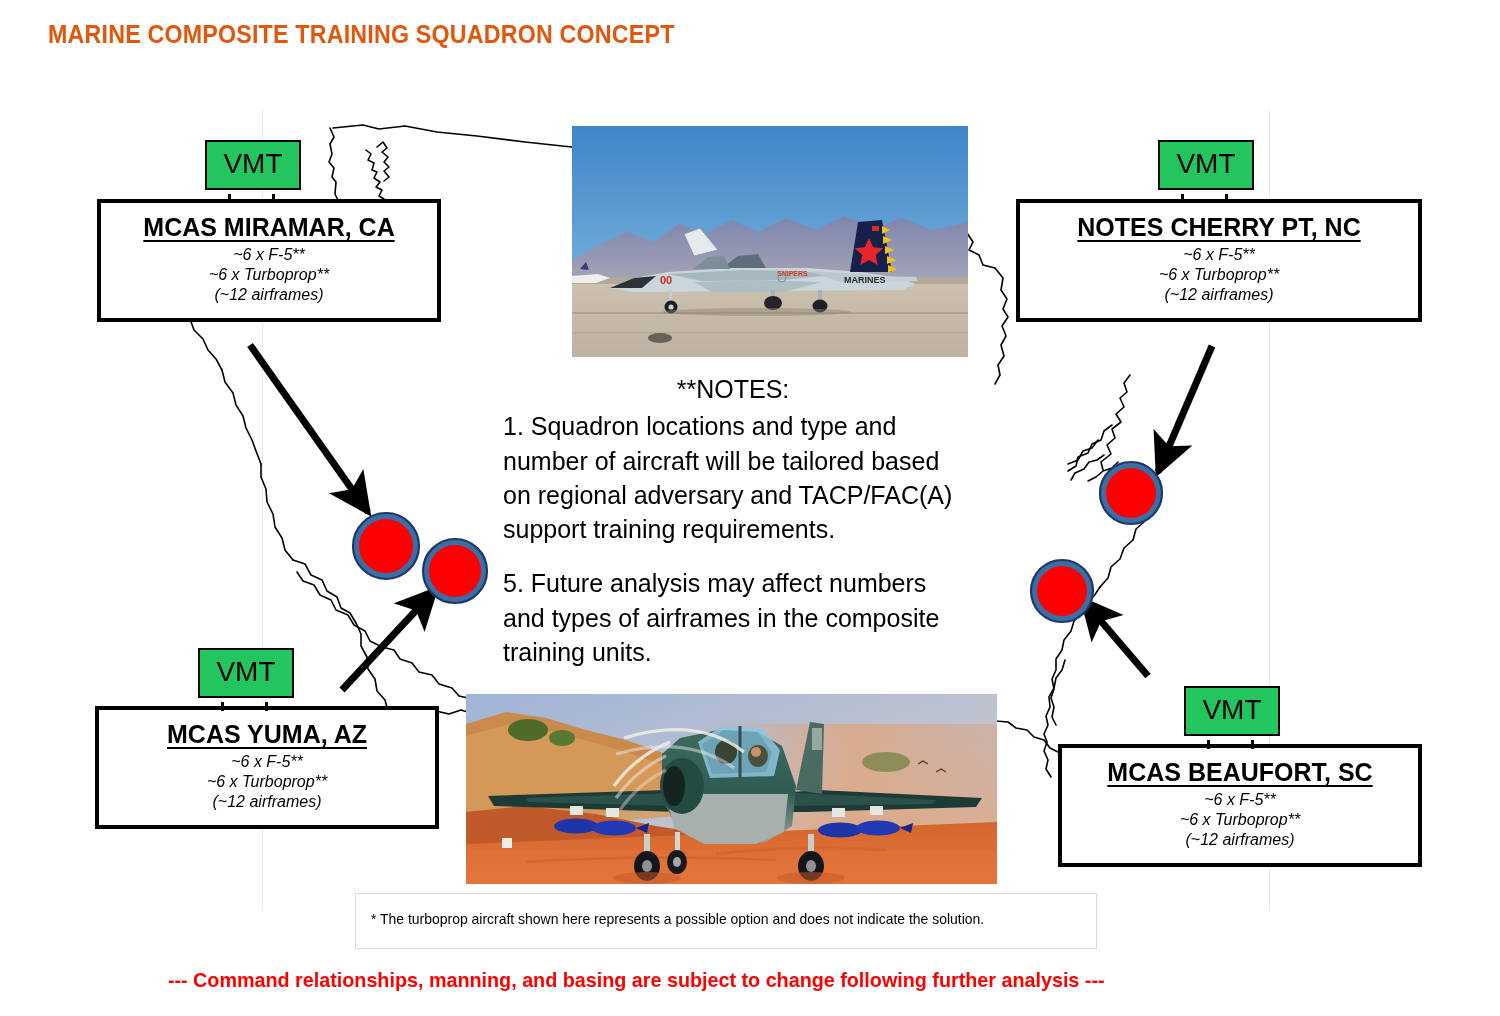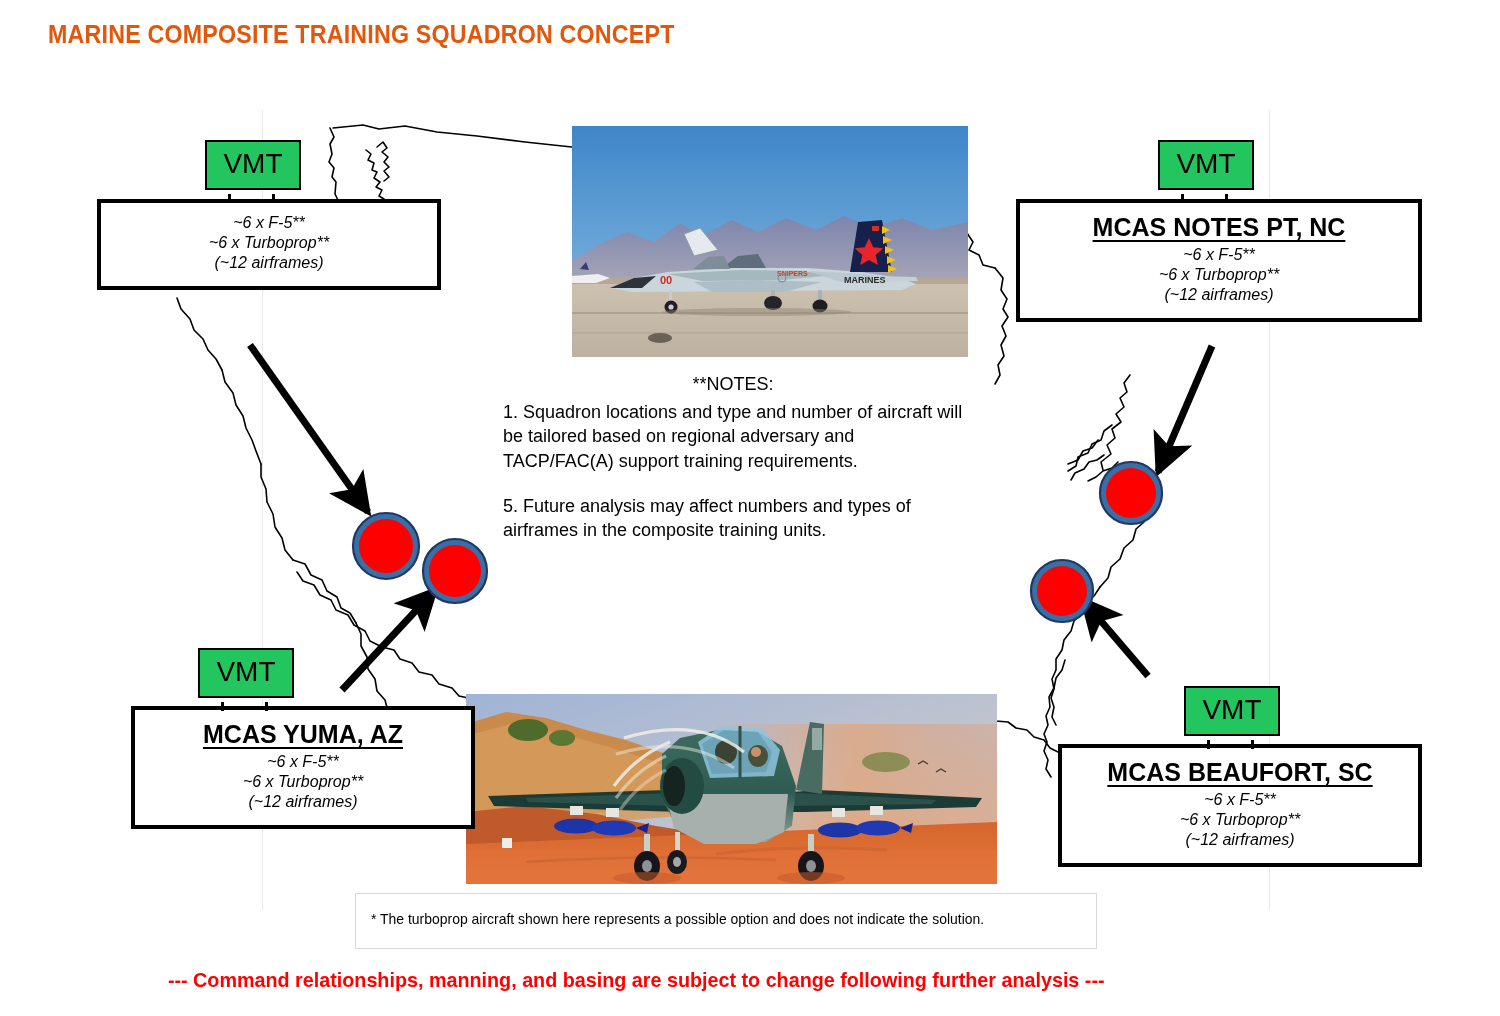--- a/index.html
+++ b/index.html
@@ -107,6 +107,7 @@
 <div class="tick" style="left:228px;top:194px;"></div>
 <div class="tick" style="left:272px;top:194px;"></div>
 <div class="base abs" style="left:97px;top:199px;width:320px;">
+  <span class="nm">MCAS MIRAMAR, CA</span>
   <span class="ln">~6 x F-5**</span>
   <span class="ln">~6 x Turboprop**</span>
   <span class="ln">(~12 airframes)</span>

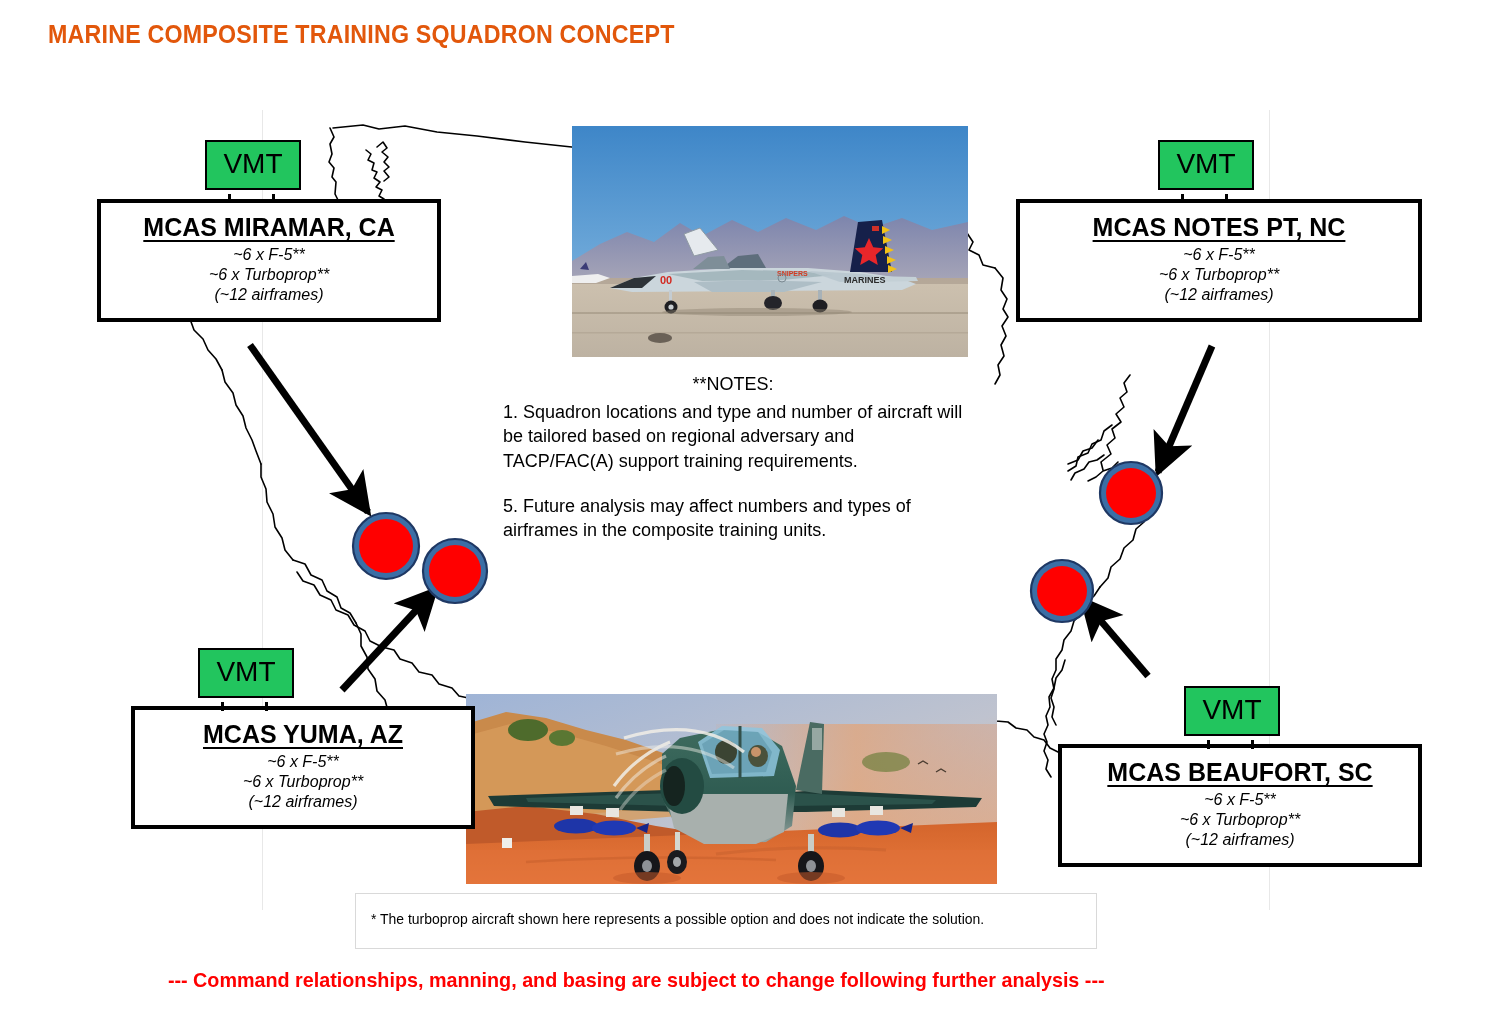--- a/index.html
+++ b/index.html
@@ -119,7 +119,7 @@
 <div class="tick" style="left:1181px;top:194px;"></div>
 <div class="tick" style="left:1225px;top:194px;"></div>
 <div class="base abs" style="left:1016px;top:199px;width:382px;">
-  <span class="nm">MCAS NOTES PT, NC</span>
+  <span class="nm">NOTES CHERRY PT, NC</span>
   <span class="ln">~6 x F-5**</span>
   <span class="ln">~6 x Turboprop**</span>
   <span class="ln">(~12 airframes)</span>

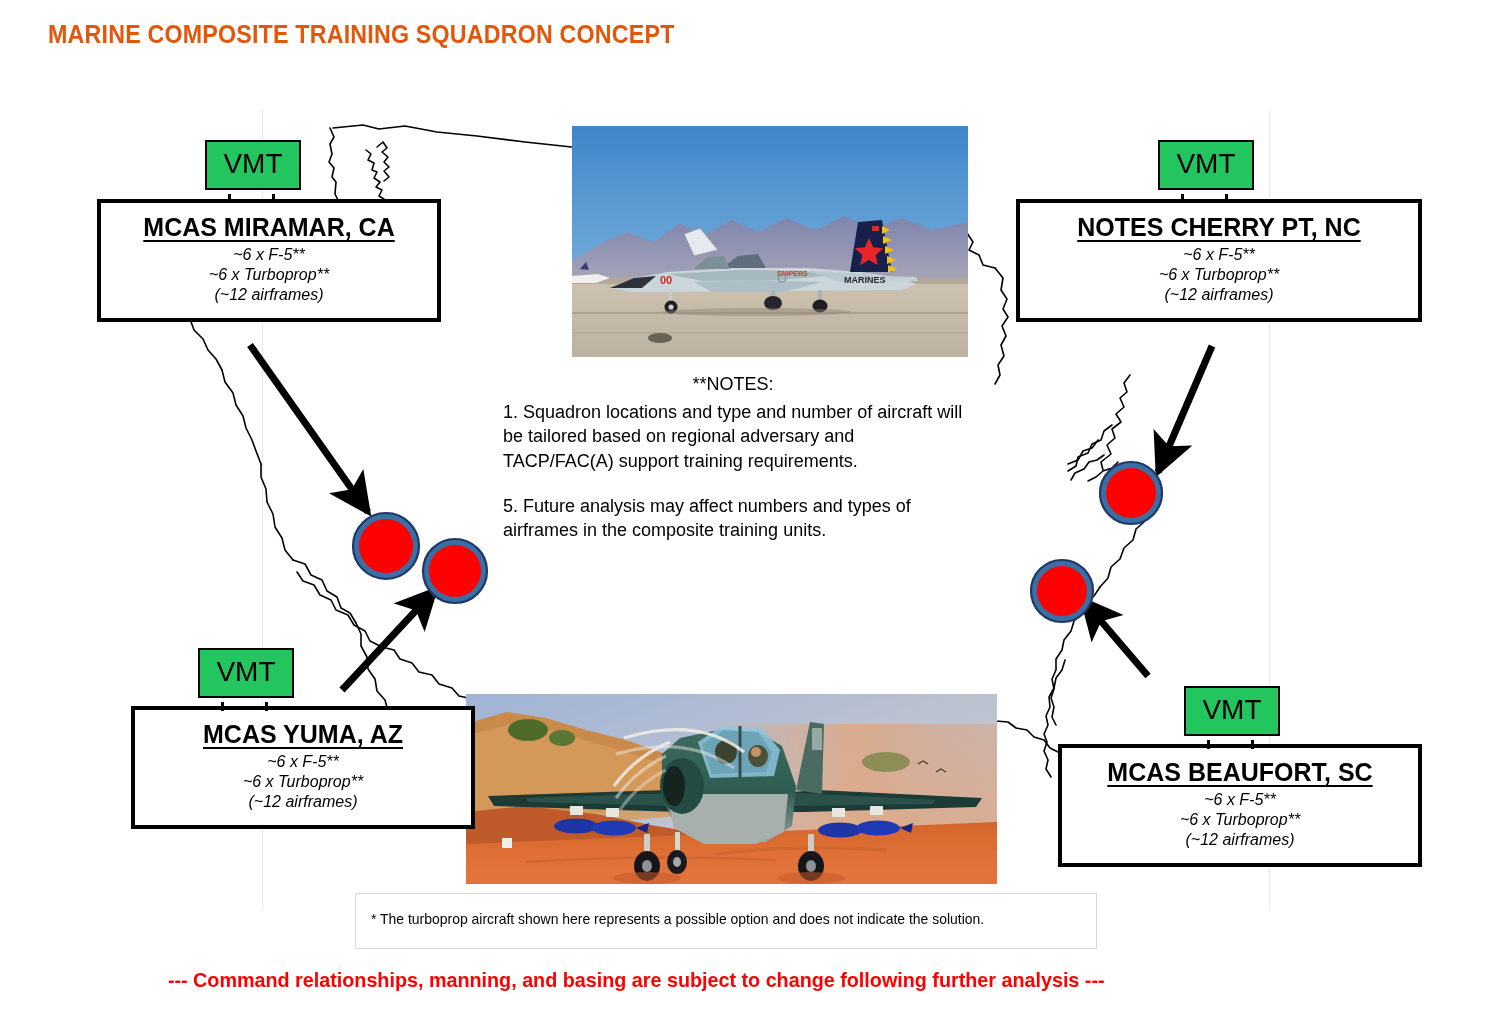--- a/index.html
+++ b/index.html
@@ -30,7 +30,7 @@
   .tick{position:absolute;width:2.5px;height:9px;background:#000;z-index:8;}
 
   
-  #notes{left:503px;top:372px;width:460px;font-size:18px;line-height:1.37;}
+  #notes{left:503px;top:372px;width:460px;font-size:25px;line-height:1.37;}
   #notes .ctr{text-align:center;display:block;margin-bottom:3px;}
   #notes p{margin:0 0 20px 0;}
 

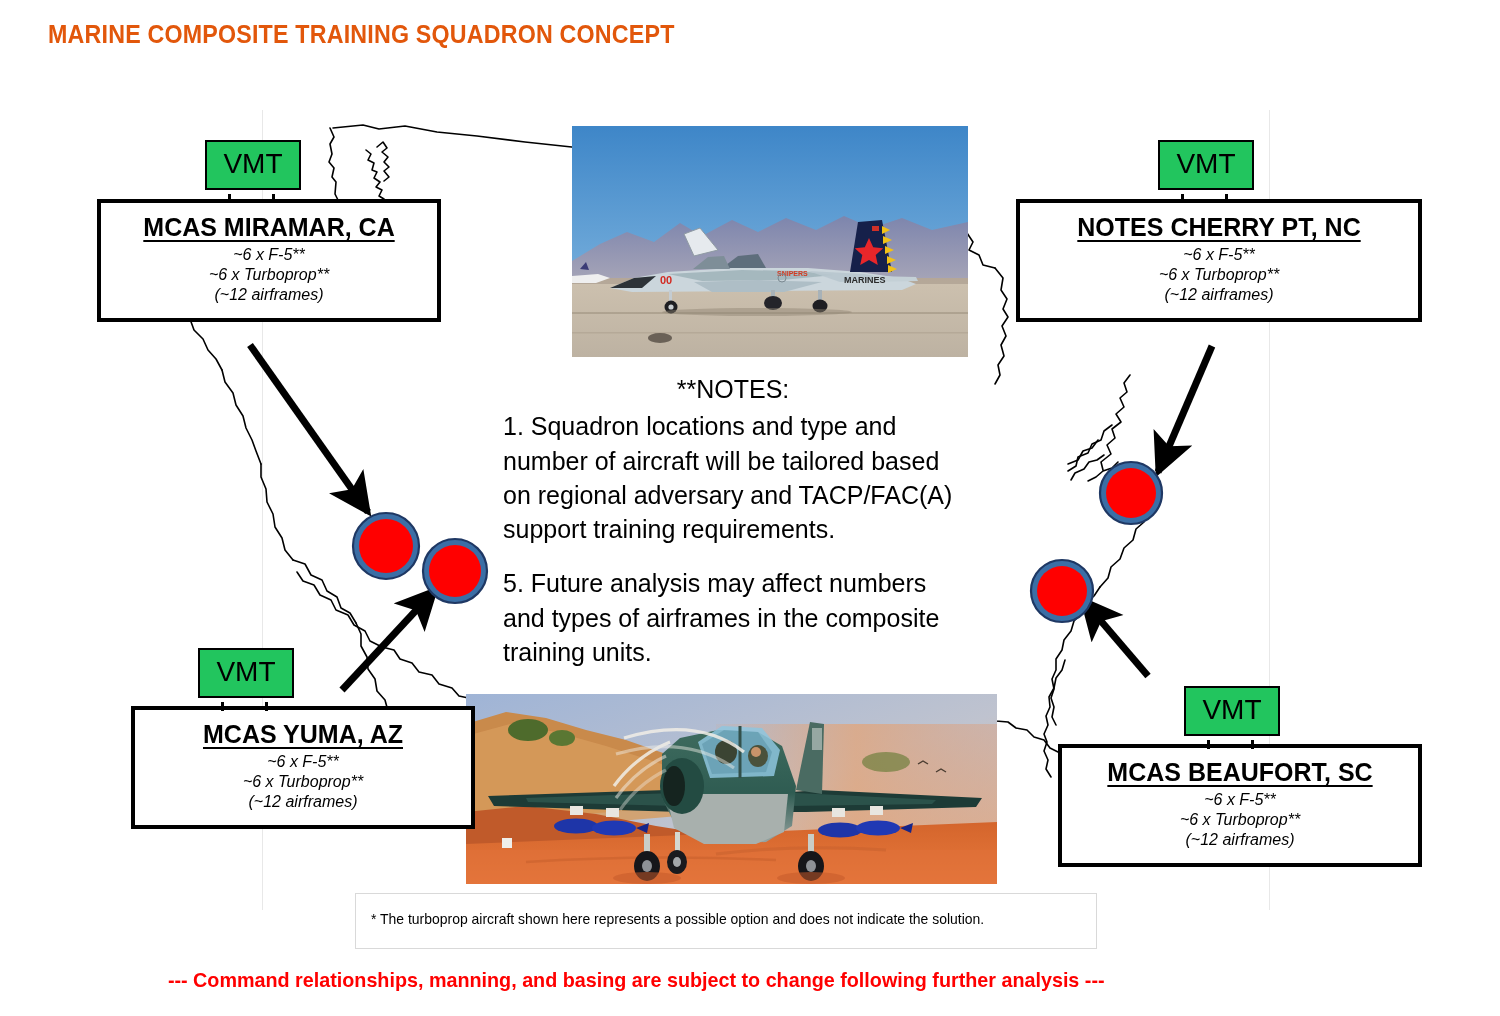--- a/index.html
+++ b/index.html
@@ -130,7 +130,7 @@
 </div>
 <div class="tick" style="left:221px;top:702px;"></div>
 <div class="tick" style="left:265px;top:702px;"></div>
-<div class="base abs" style="left:95px;top:706px;width:320px;margin-left:36px;">
+<div class="base abs" style="left:95px;top:706px;width:320px;">
   <span class="nm">MCAS YUMA, AZ</span>
   <span class="ln">~6 x F-5**</span>
   <span class="ln">~6 x Turboprop**</span>

